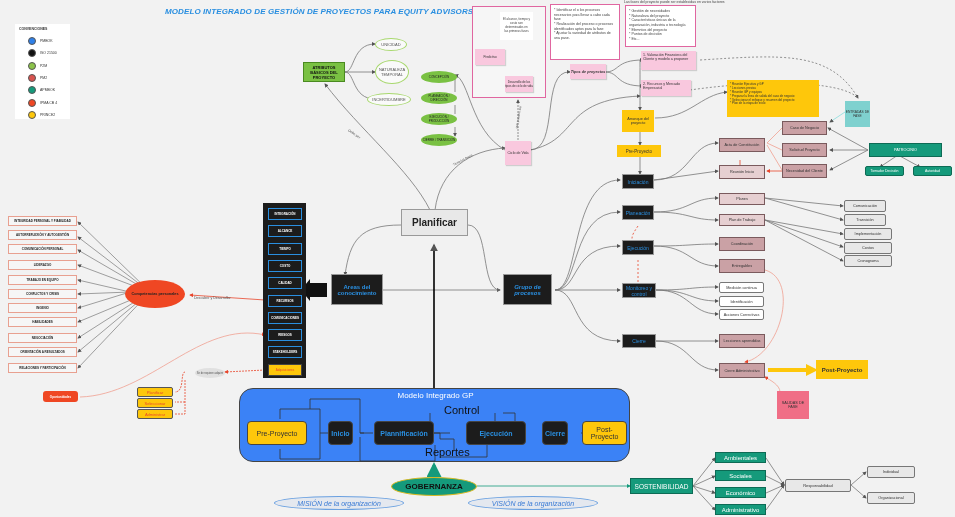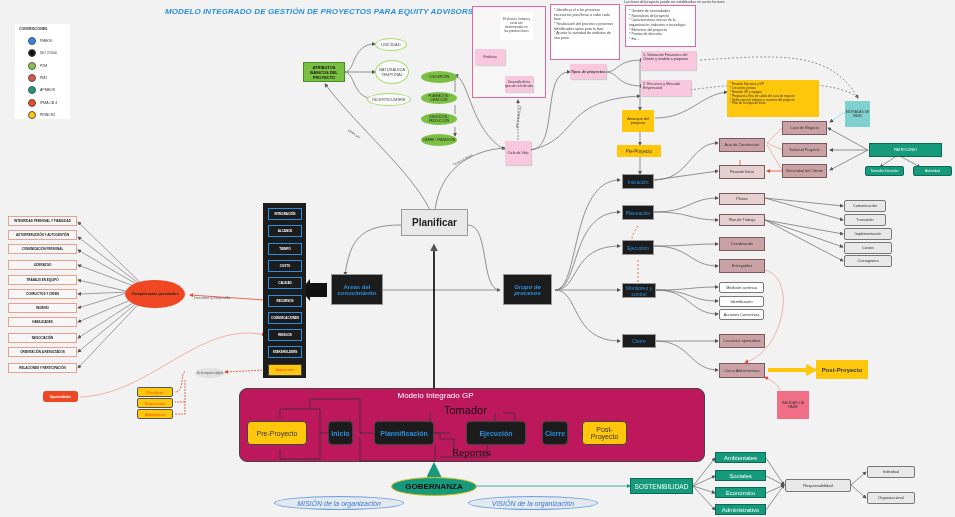--- a/index.html
+++ b/index.html
@@ -28,7 +28,7 @@
   .comp{background:#f6f6f6;border:1.5px solid #e8a090;font-size:3px;font-weight:bold;color:#222;}
   .ka{background:#1c1c1c;border:1.5px solid #2a8fe0;color:#fff;font-size:3px;font-weight:bold;}
   .orbtn{background:#fec70b;border:1px solid #555;border-radius:2px;color:#e8462c;font-size:4px;}
-  .model{left:239px;top:388px;width:466px;height:74px;background:#be185d;border:1.5px solid #444;border-radius:8px;}
+  .model{left:239px;top:388px;width:391px;height:74px;background:#3b82f6;border:1.5px solid #444;border-radius:14px;}
   .mtitle{color:#fff;font-size:8px;}
   .mblk{background:#1c1c1c;border:1px solid #444;border-radius:4px;color:#2a8fe0;font-weight:bold;font-size:7px;}
   .myel{background:#fec70b;border:1px solid #444;border-radius:4px;color:#333;font-size:7px;}

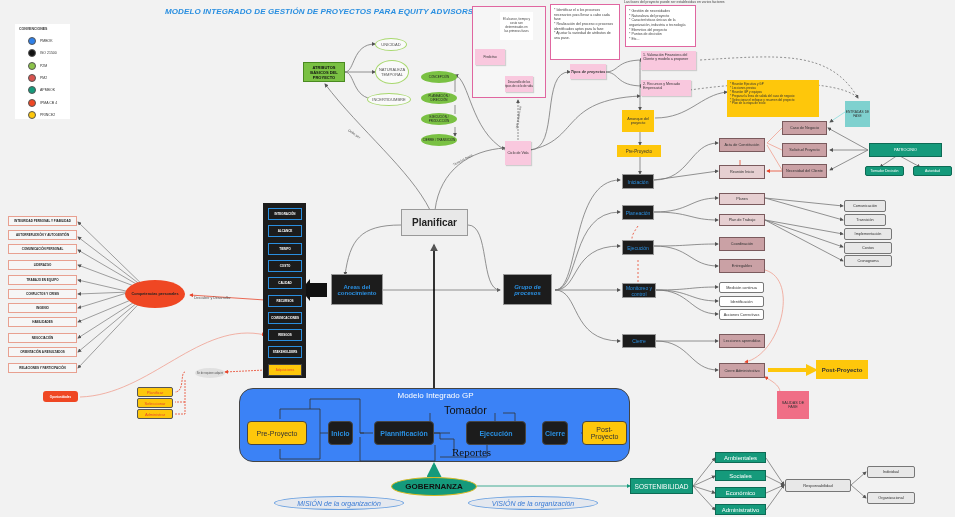--- a/index.html
+++ b/index.html
@@ -346,7 +346,7 @@
   <div class="abs ctr mblk" style="left:226px;top:32px;width:60px;height:24px;">Ejecución</div>
   <div class="abs ctr mblk" style="left:302px;top:32px;width:26px;height:24px;">Cierre</div>
   <div class="abs ctr myel" style="left:342px;top:32px;width:45px;height:24px;">Post-Proyecto</div>
-  <div class="abs mlbl" style="left:204px;top:15px;">Tomador</div>
+  <div class="abs mlbl" style="left:204px;top:15px;">Control</div>
   <div class="abs mlbl" style="left:212px;top:57px;font-family:Liberation Serif, serif;">Reportes</div>
 </div>
 

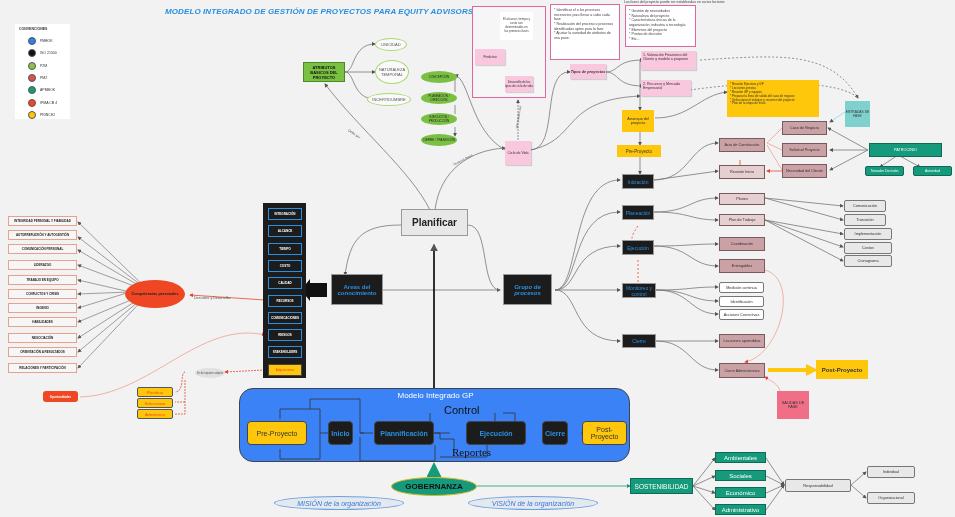--- a/index.html
+++ b/index.html
@@ -347,7 +347,7 @@
   <div class="abs ctr mblk" style="left:302px;top:32px;width:26px;height:24px;">Cierre</div>
   <div class="abs ctr myel" style="left:342px;top:32px;width:45px;height:24px;">Post-Proyecto</div>
   <div class="abs mlbl" style="left:204px;top:15px;">Control</div>
-  <div class="abs mlbl" style="left:212px;top:57px;font-family:Liberation Serif, serif;">Reportes</div>
+  <div class="abs mlbl" style="left:185px;top:57px;">Reportes</div>
 </div>
 
 <div class="abs ctr" style="left:391px;top:477px;width:86px;height:19px;background:#159a7b;border:1.5px solid #d8b820;border-radius:50%;font-weight:bold;font-size:8px;color:#111;">GOBERNANZA</div>

